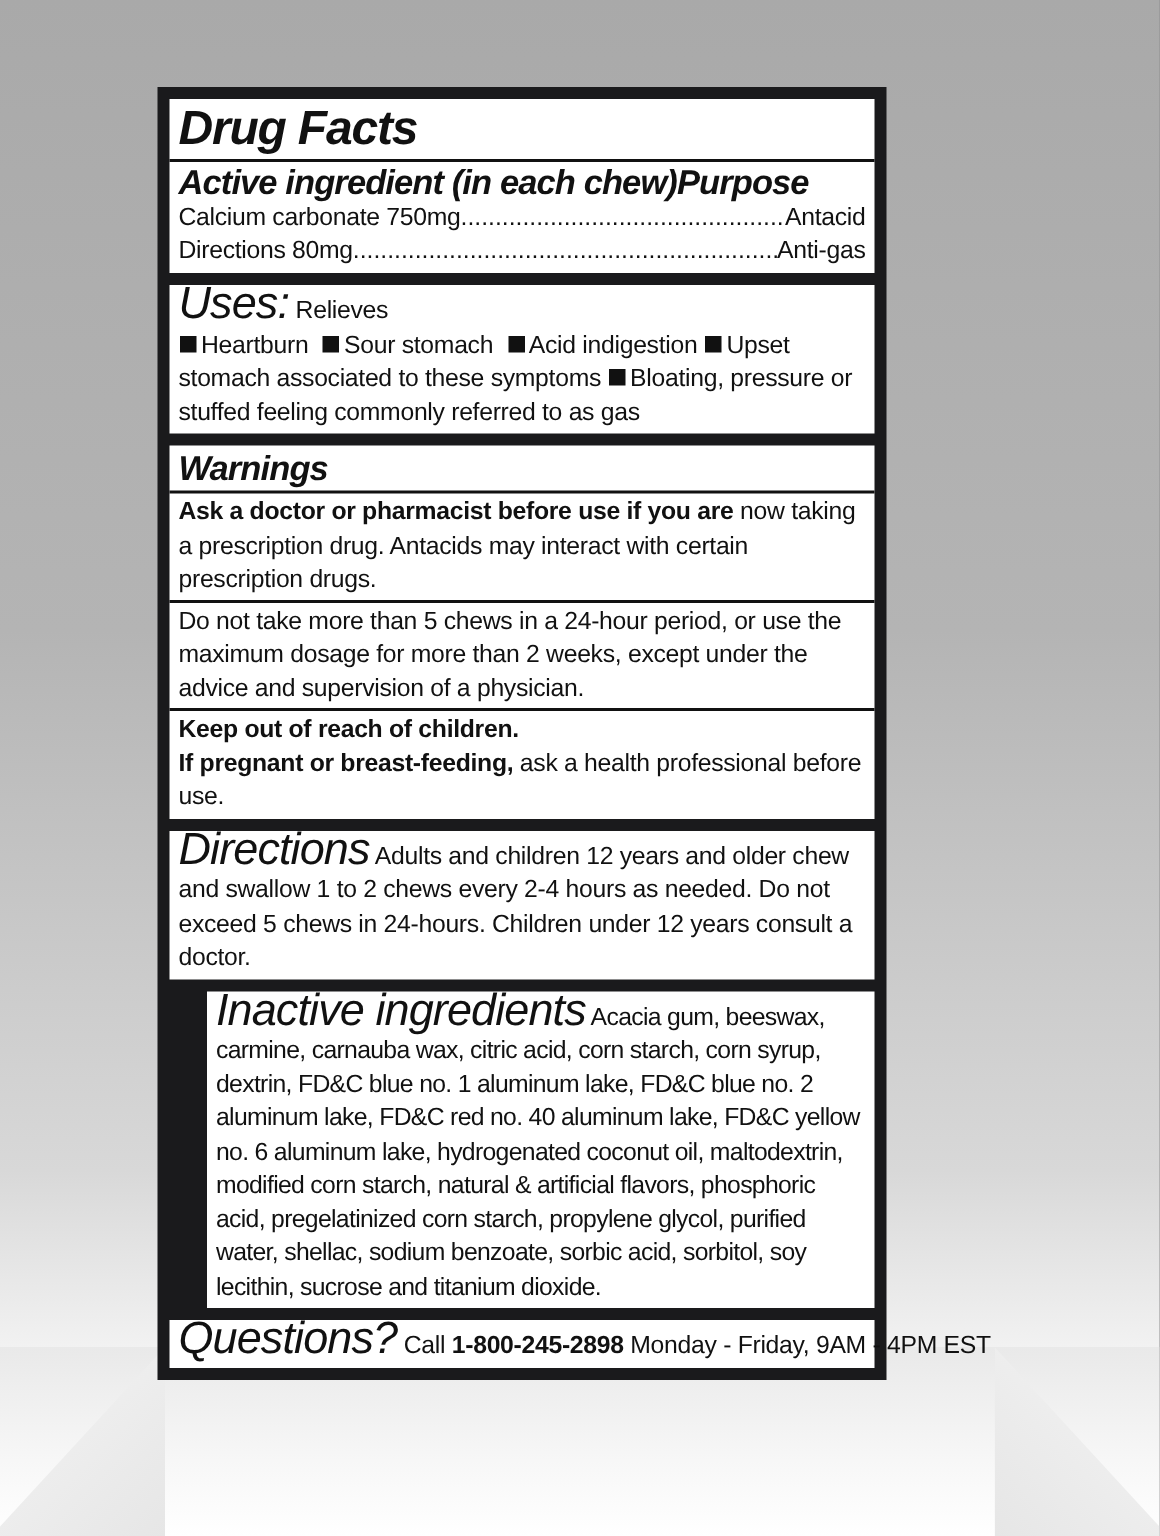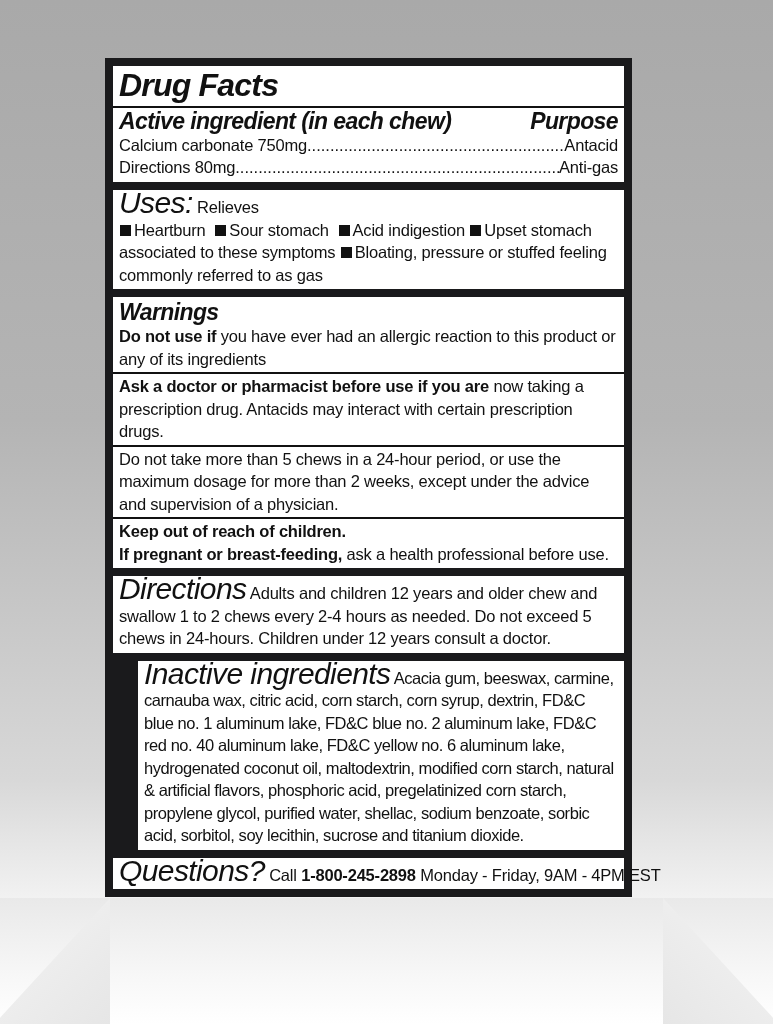--- a/index.html
+++ b/index.html
@@ -19,7 +19,7 @@
   .floor-wedge-r { right: 0; background: linear-gradient(225deg, #f4f4f4 0%, #e6e6e6 100%); clip-path: polygon(0 0, 100% 95%, 100% 100%, 0 100%); }
 
   .label {
-    position: absolute; left: 105px; top: 58px; width: 527px;
+    position: absolute; left: 105px; top: 58px; width: 486px;
     background: #1a1a1c; padding: 8px 8px 8px 8px; box-sizing: border-box;
   }
   .panel {

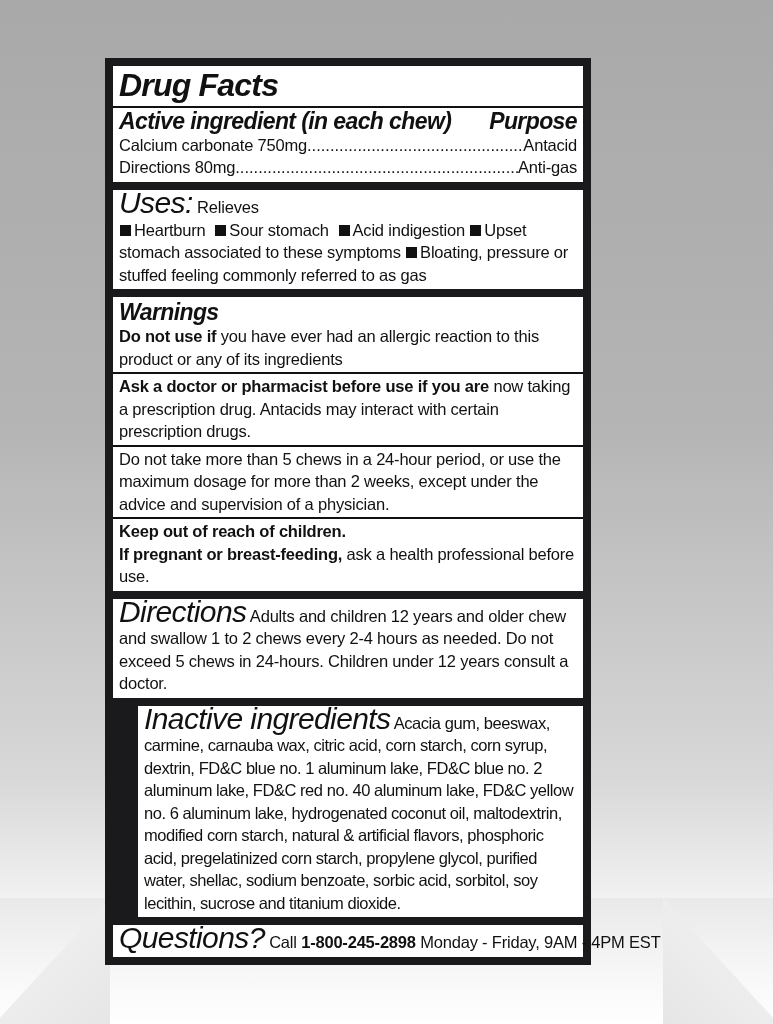--- a/index.html
+++ b/index.html
@@ -38,7 +38,7 @@
     font-weight: bold; font-style: italic; font-size: 23px; line-height: 26px;
     letter-spacing: -0.6px;
   }
-  .row-head { display: flex; justify-content: space-between; align-items: baseline; }
+  .row-head { display: flex; align-items: baseline; }
   .ingr-row { display: flex; align-items: baseline; white-space: nowrap; overflow: hidden; line-height: 22px; }
   .ingr-row .dots { flex: 1; overflow: hidden; white-space: nowrap; letter-spacing: 0px; }
   .ingr-row .dots::after { content: "................................................................................................................................"; }

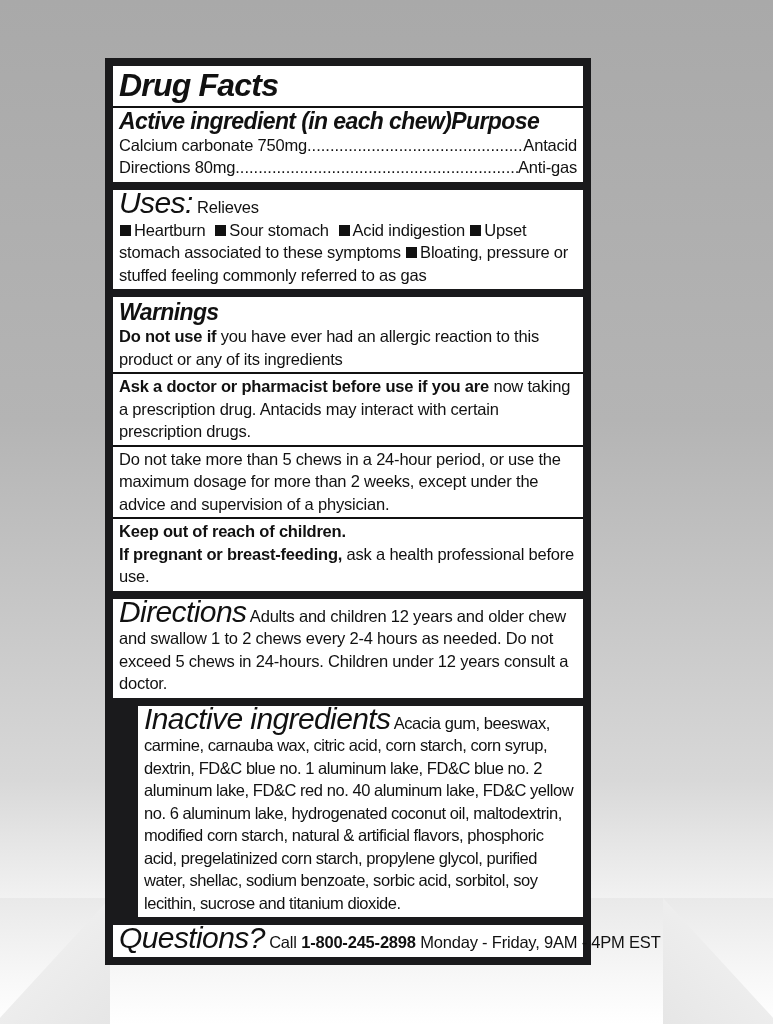--- a/index.html
+++ b/index.html
@@ -96,9 +96,6 @@
 
   <div class="panel">
     <div class="h-sub">Warnings</div>
-    <div>
-      <b>Do not use if</b><span> you have ever had an allergic reaction to this product or any of its ingredients</span>
-    </div>
     <div class="rule"></div>
     <div>
       <b>Ask a doctor or pharmacist before use if you are</b><span> now taking a prescription drug. Antacids may interact with certain prescription drugs.</span>

